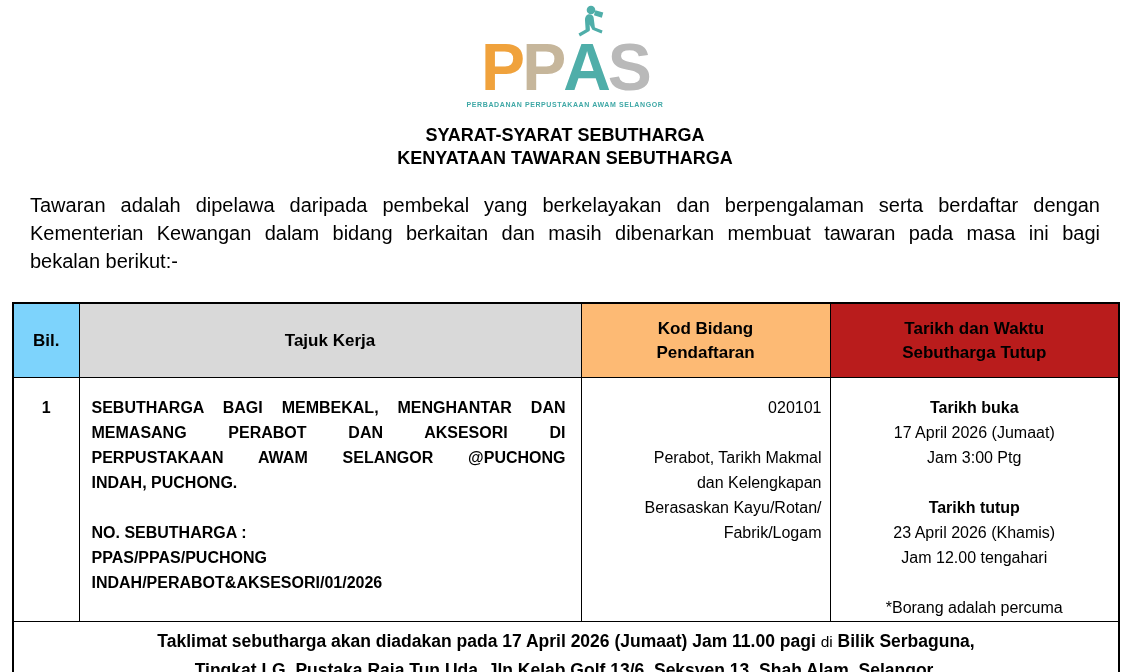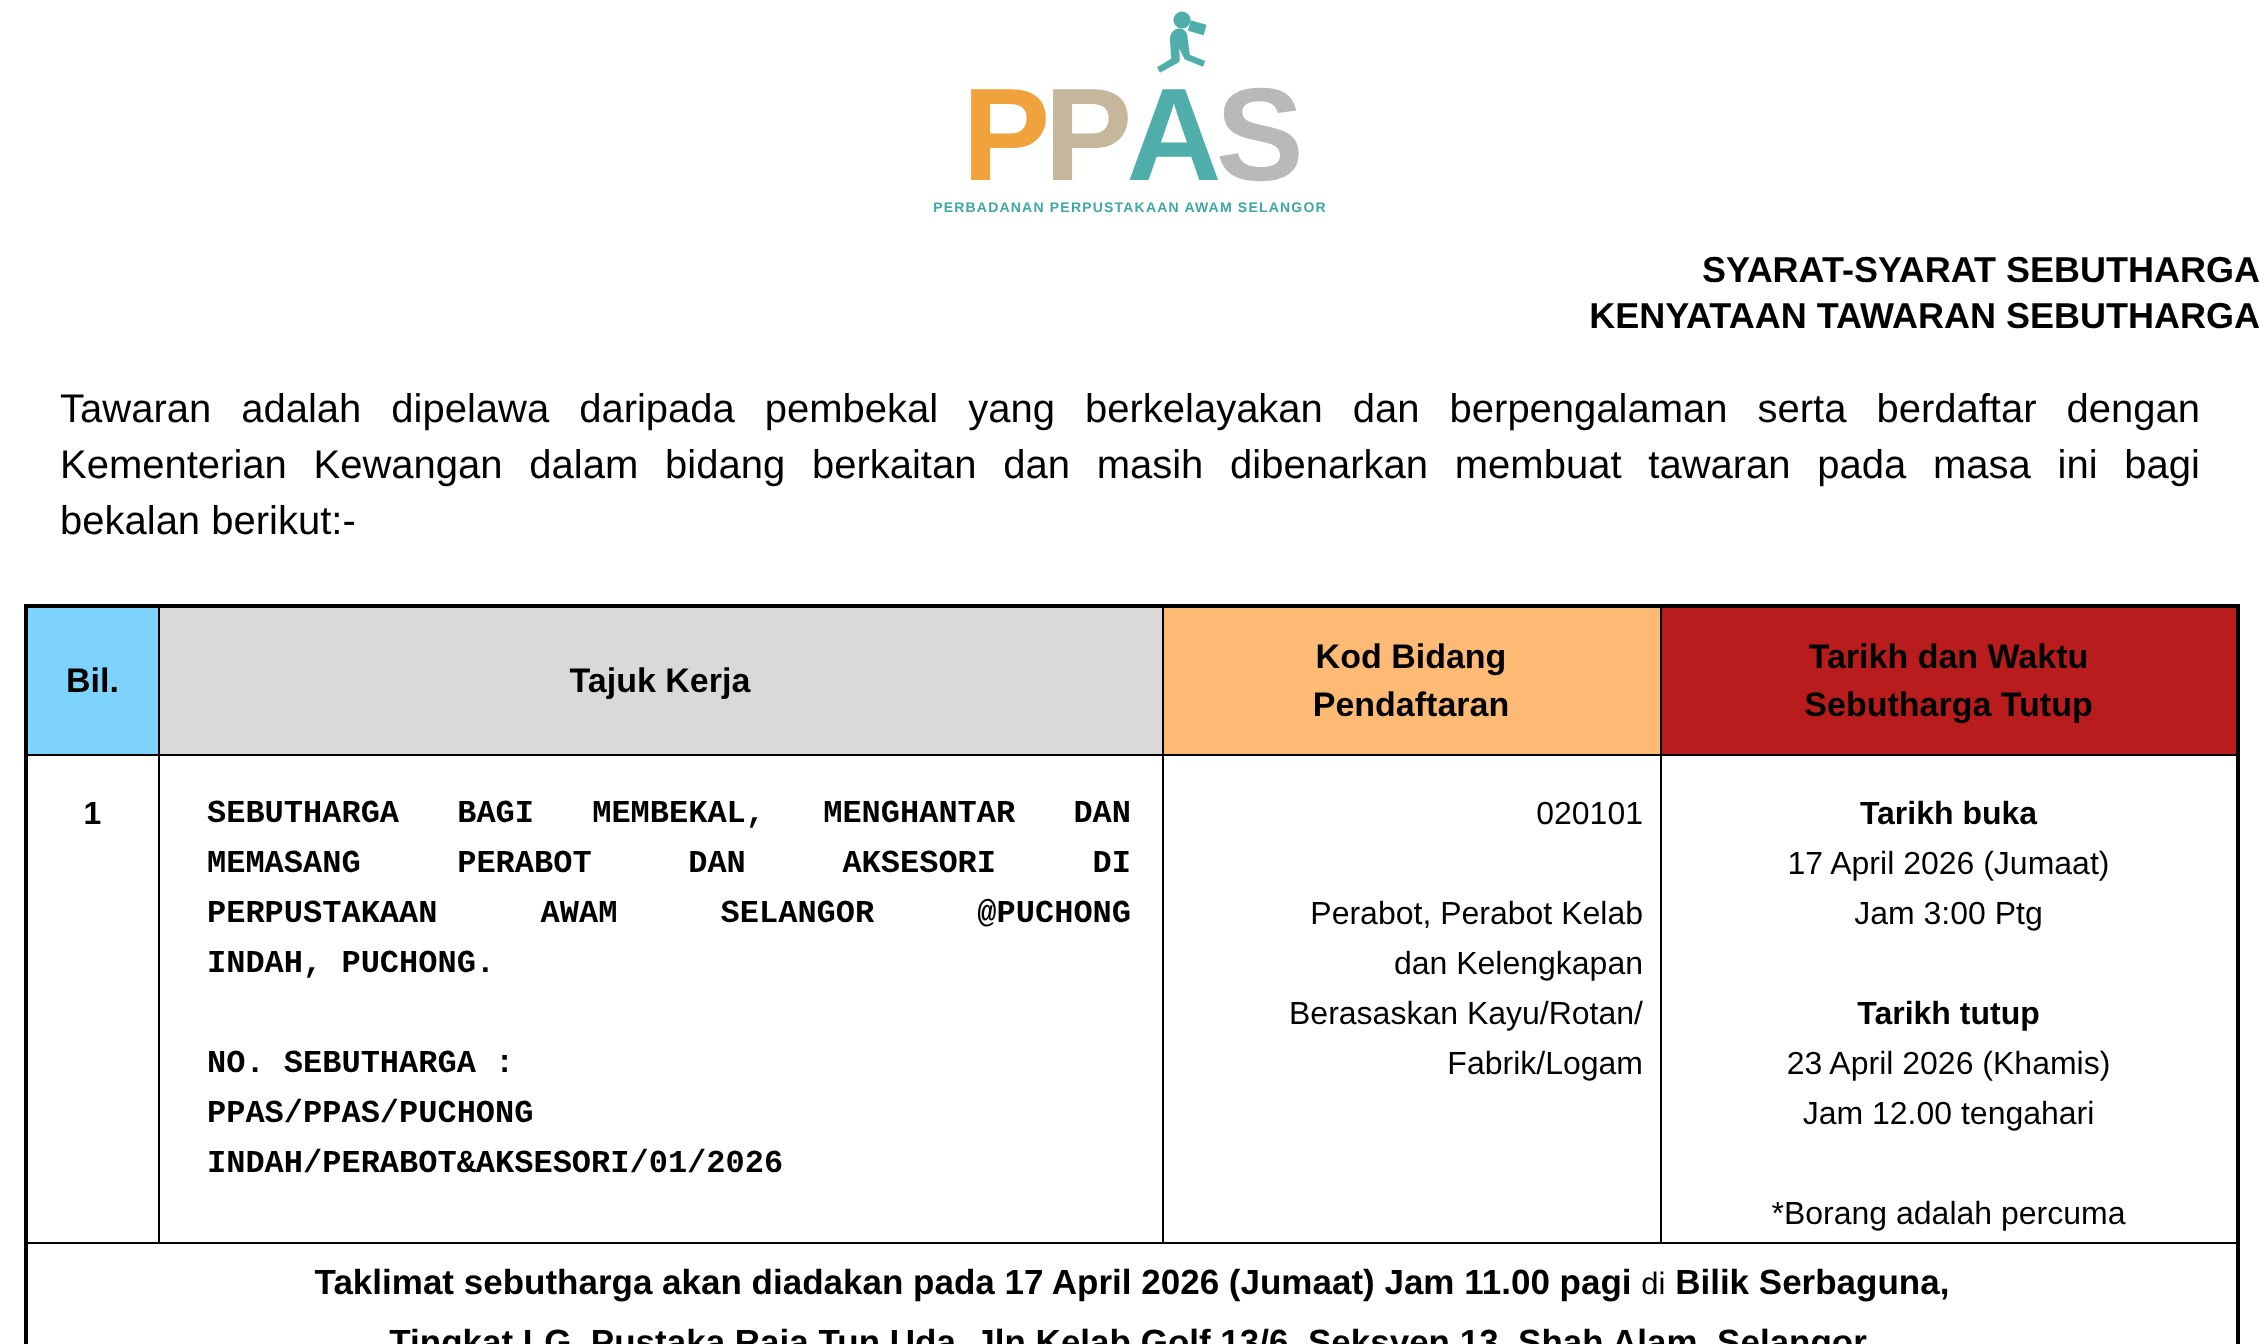--- a/index.html
+++ b/index.html
@@ -15,7 +15,7 @@
   .reader{position:absolute;top:-29px;left:63%;transform:translateX(-50%);}
   .tagline{font-size:7px;font-weight:bold;letter-spacing:0.6px;margin-top:1px;white-space:nowrap;text-align:center;}
   
-  .title{margin-top:13px;text-align:right;font-weight:bold;font-size:18px;line-height:23px;}
+  .title{margin-top:13px;text-align:center;font-weight:bold;font-size:18px;line-height:23px;}
   
   .intro{margin:21px 30px 0 30px;font-size:20px;line-height:28px;}
   .jline{text-align:justify;text-align-last:justify;}

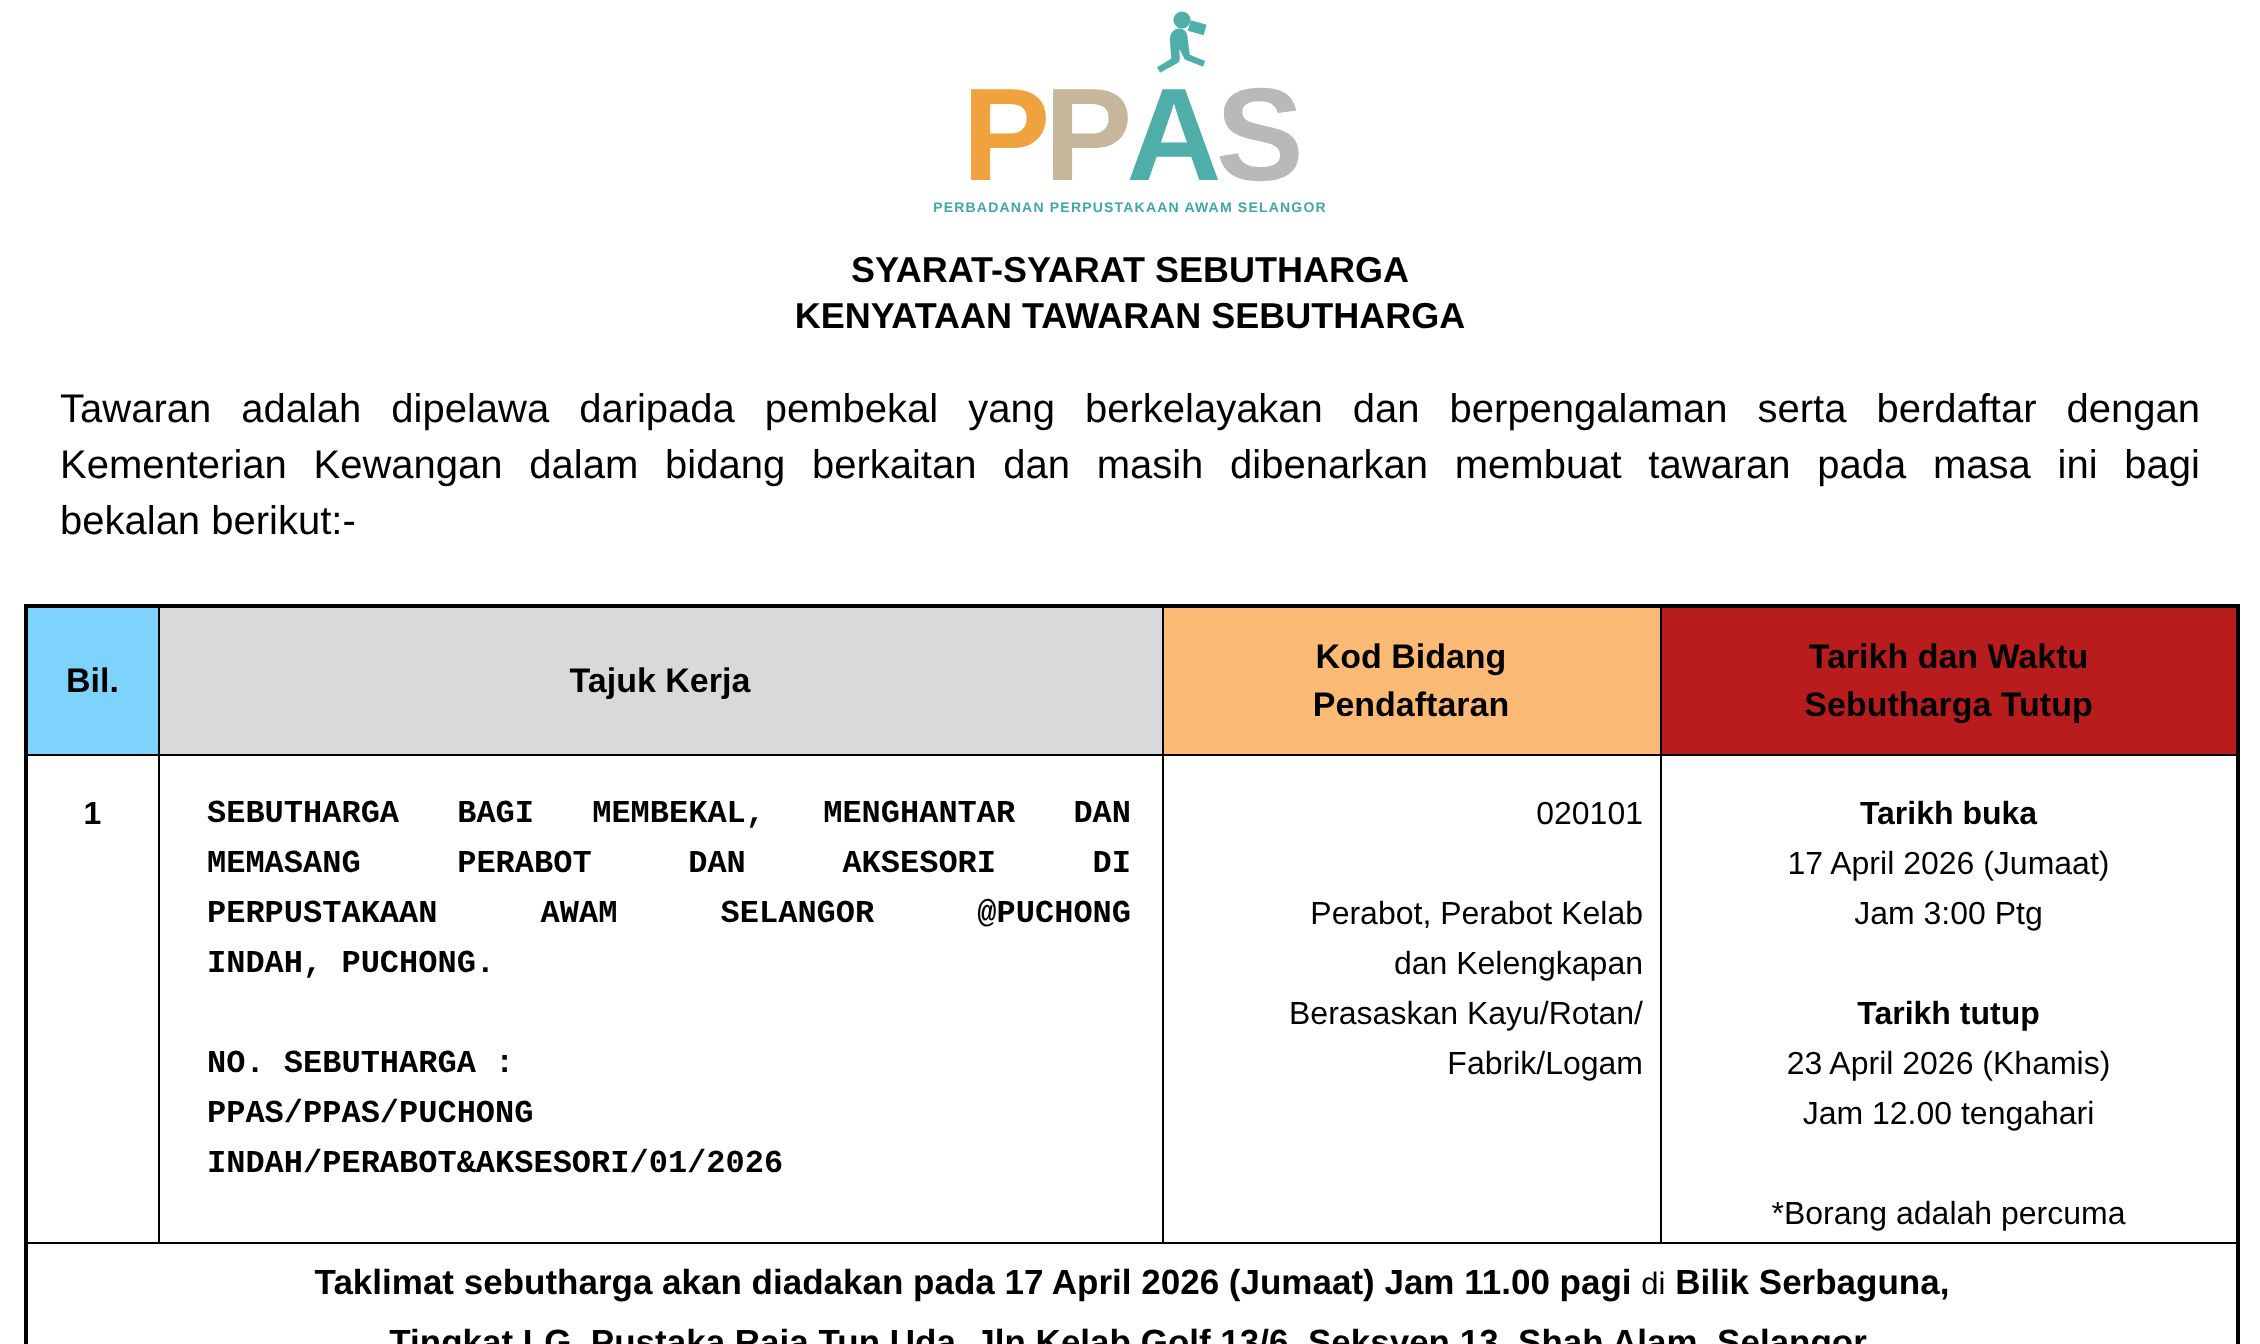--- a/index.html
+++ b/index.html
@@ -29,7 +29,7 @@
   }
   tbody td{vertical-align:top;padding-top:17px;font-size:16px;line-height:25px;height:224px;}
   td.bil{text-align:center;font-weight:bold;}
-  td.tajuk{font-weight:bold;padding-left:24px;padding-right:15px;font-family:Liberation Mono, monospace;}
+  td.tajuk{font-weight:bold;padding-left:12px;padding-right:15px;}
   td.kod{text-align:right;padding-left:8px;padding-right:8px;}
   td.tarikh{text-align:center;padding-left:8px;padding-right:8px;}
   .gap{height:25px;}

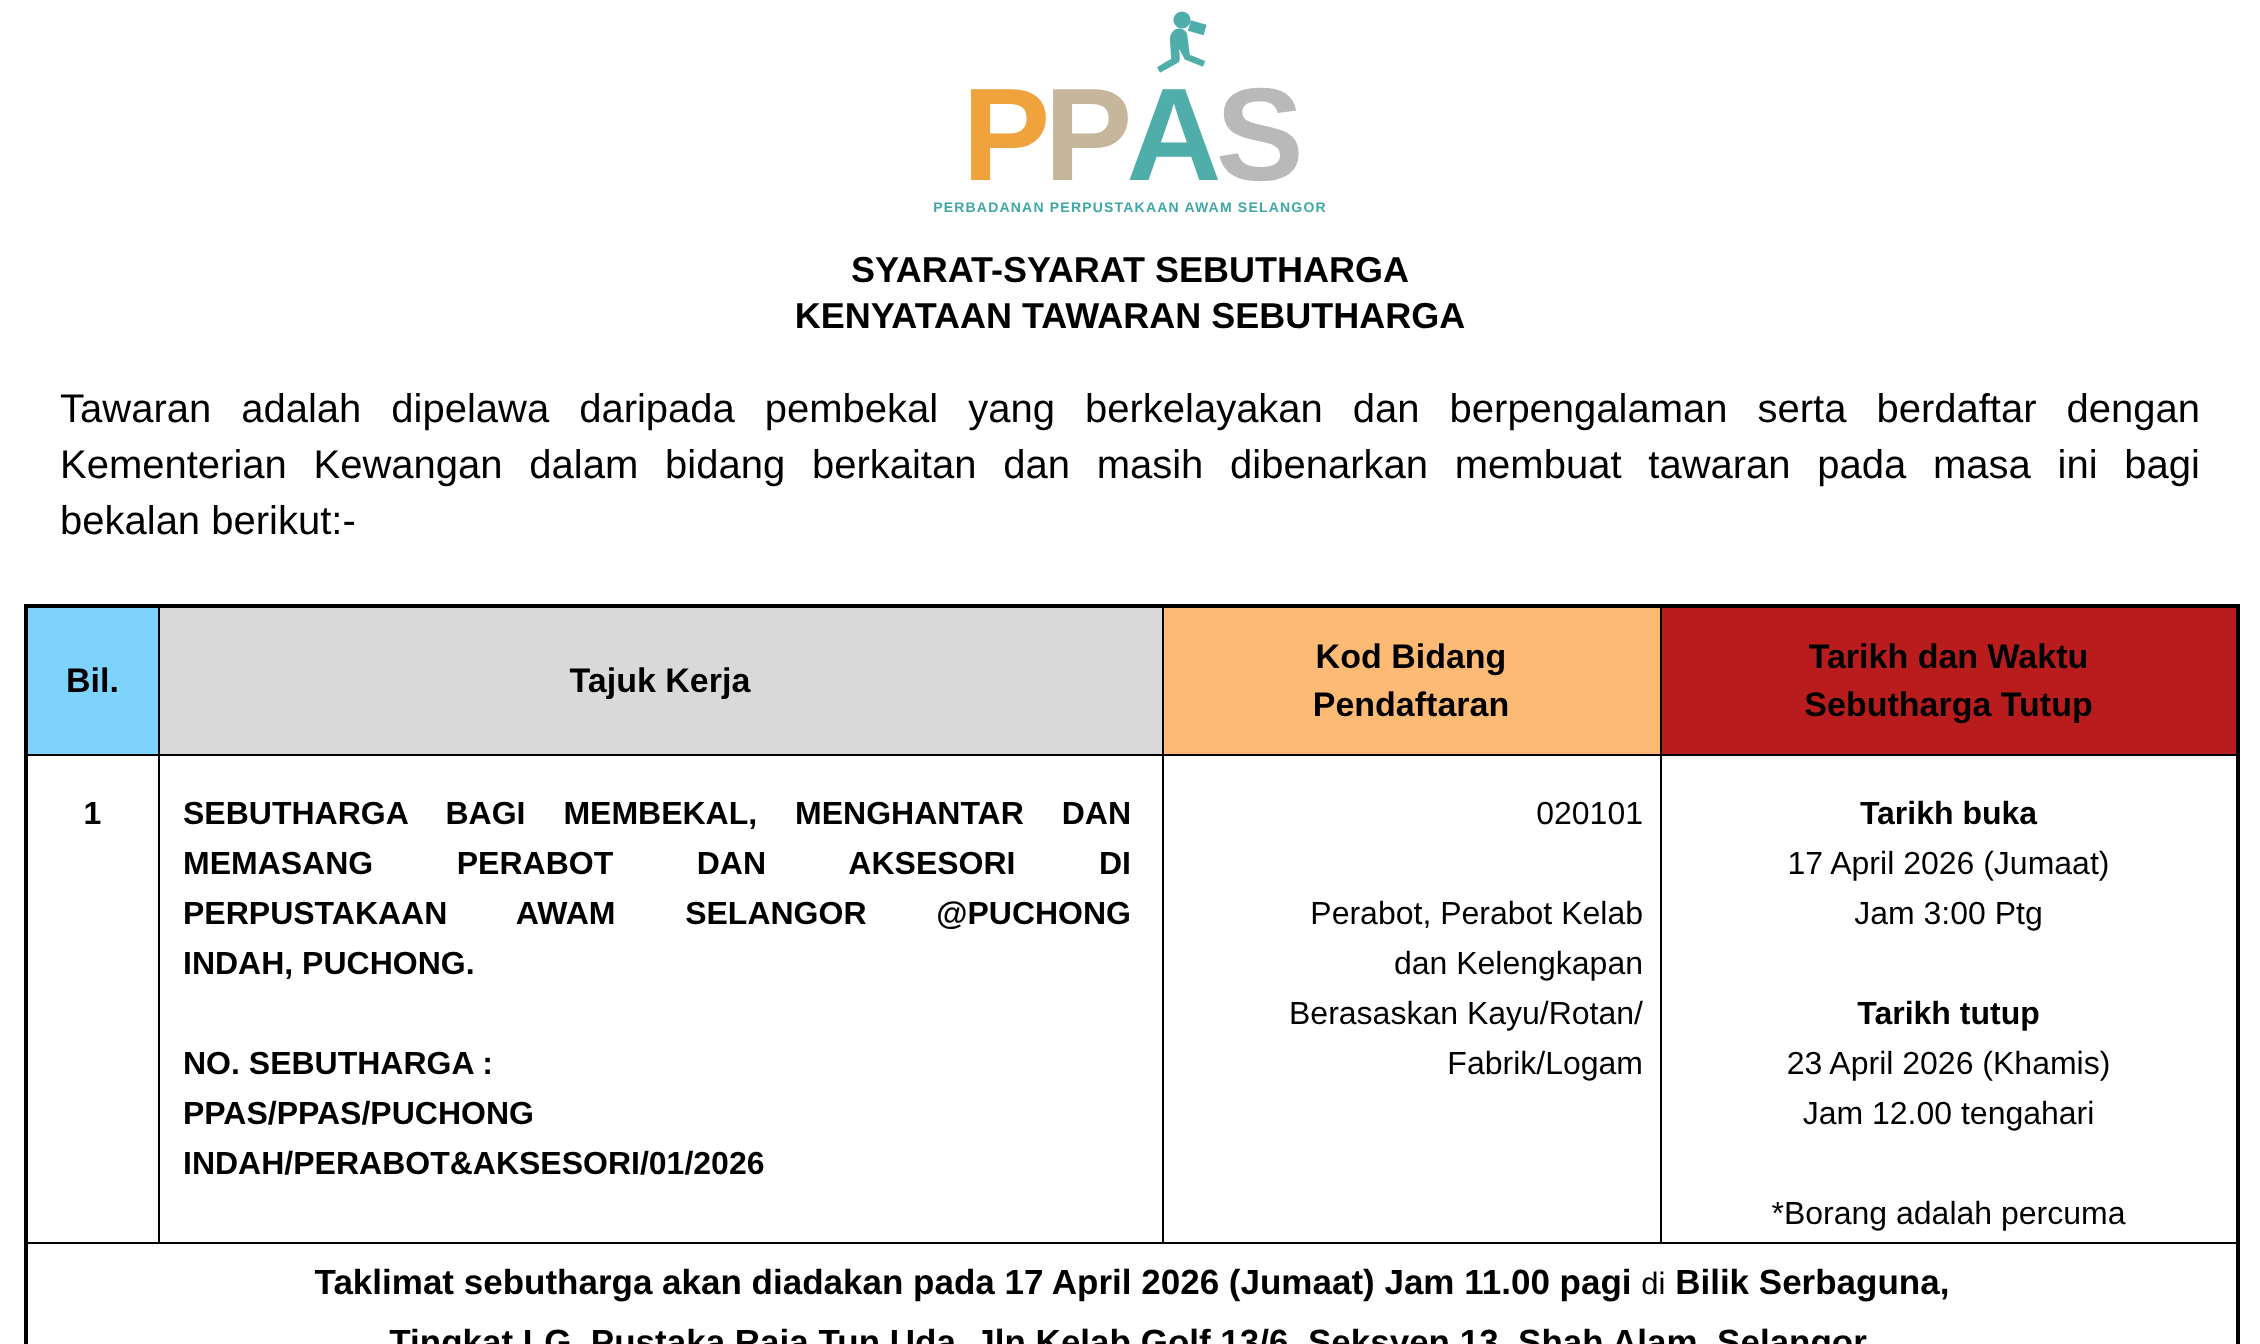--- a/index.html
+++ b/index.html
@@ -101,7 +101,7 @@
       <td class="kod">
         <div>020101</div>
         <div class="gap"></div>
-        <div>Perabot, Perabot Kelab</div>
+        <div>Perabot, Tarikh Makmal</div>
         <div>dan Kelengkapan</div>
         <div>Berasaskan Kayu/Rotan/</div>
         <div>Fabrik/Logam</div>

